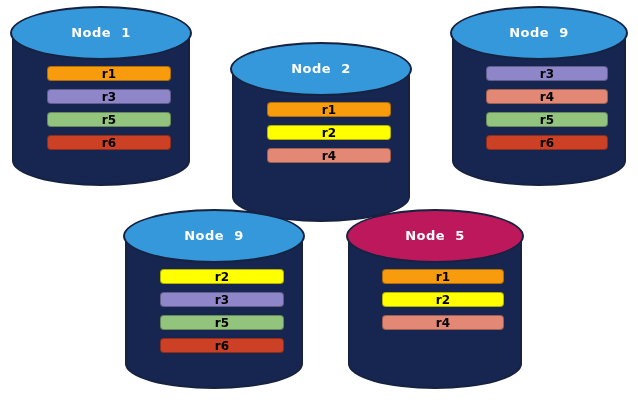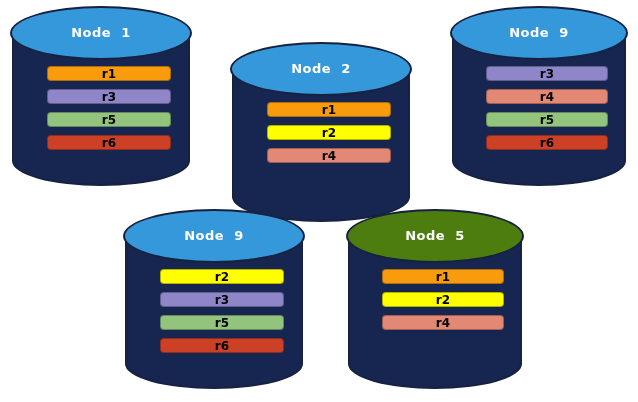--- a/index.html
+++ b/index.html
@@ -178,7 +178,7 @@
     </div>
     <div class="node" style="left: 348px; top: 211px; width: 174px; height: 178px;">
       <div class="cyl-body" style="background: rgb(23, 38, 80); border-color: rgb(22, 34, 63);"></div>
-      <div class="cyl-top" style="background: #4d7c0f; border-color: rgb(22, 34, 63);">
+      <div class="cyl-top" style="background: #be185d; border-color: rgb(22, 34, 63);">
         <div class="node-label" style="color: rgb(255, 255, 255);">Node  5</div>
       </div>
       <div class="replica-list">

